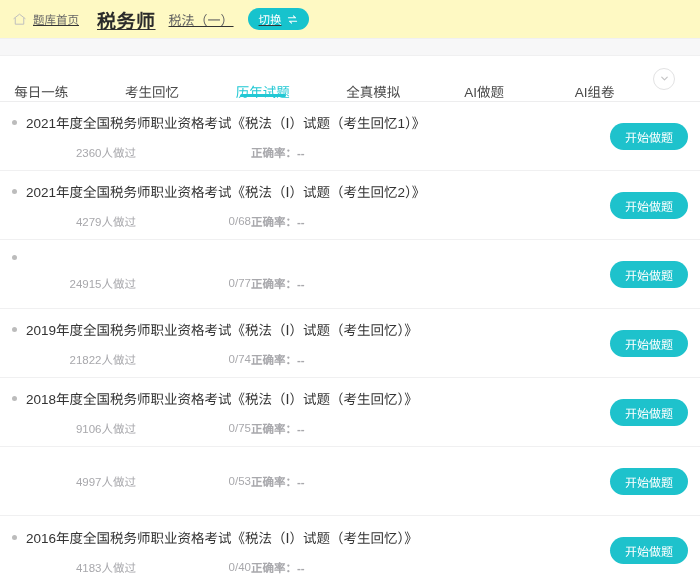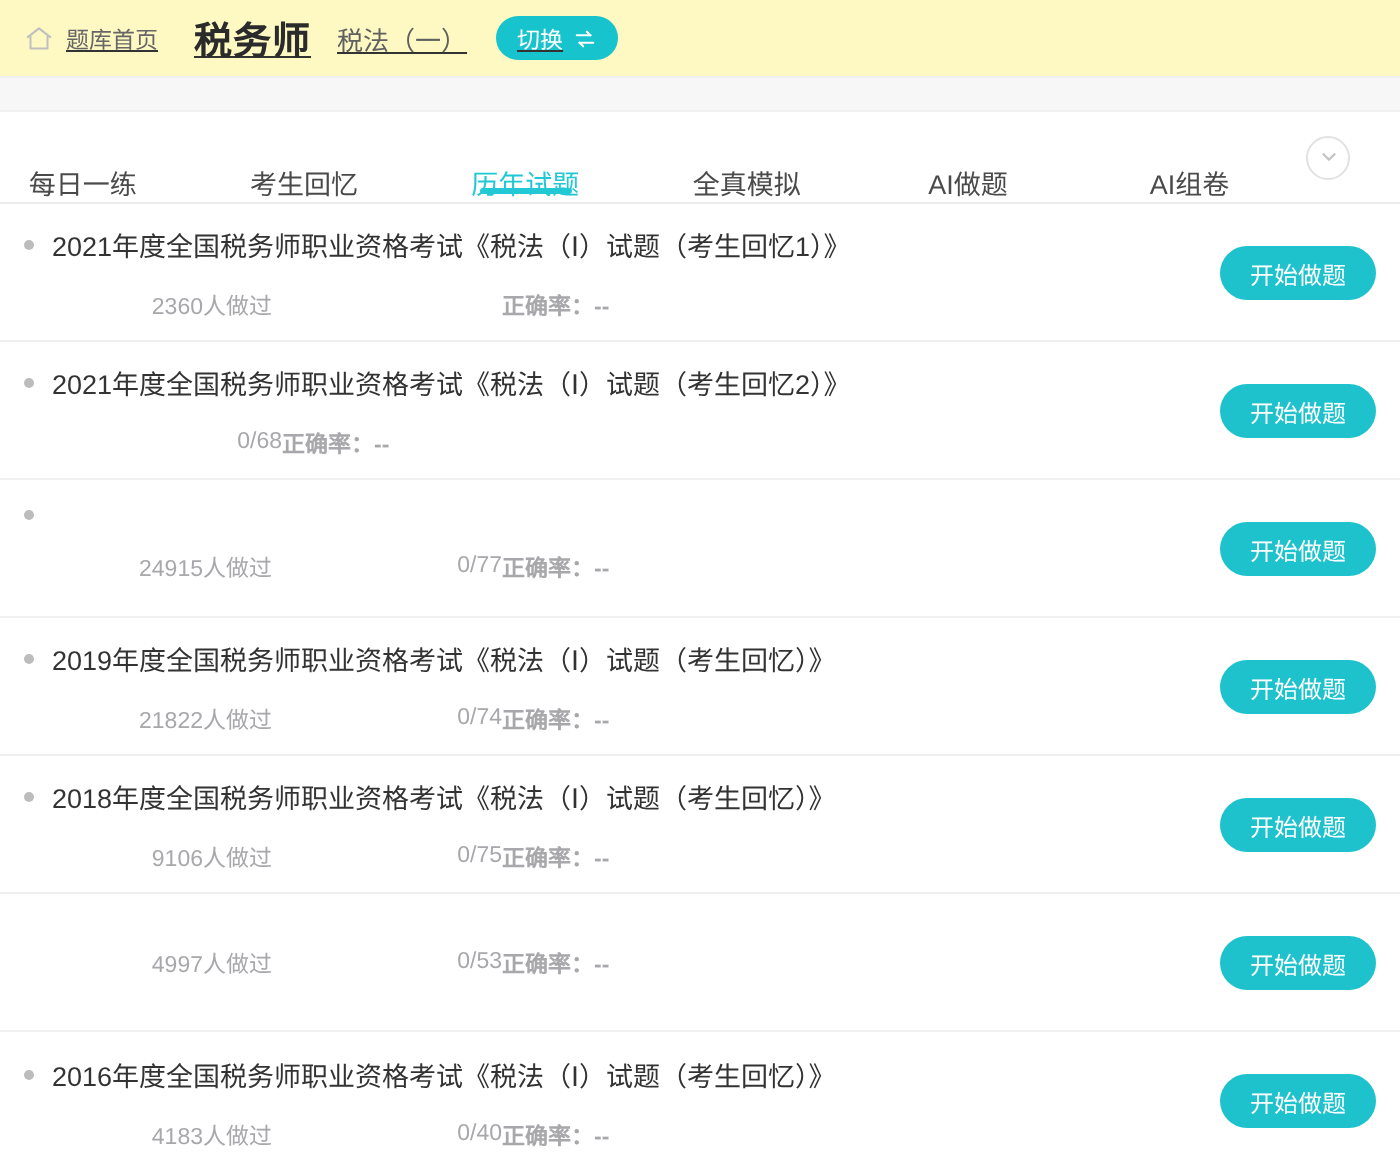--- a/index.html
+++ b/index.html
@@ -300,6 +300,7 @@
         <span>2021年度全国税务师职业资格考试《税法（Ⅰ）试题（考生回忆2）》</span>
       </div>
       <div class="row-meta">
+        <span class="meta-users">4279人做过</span>
         <span class="meta-progress">0/68</span>
         <span class="meta-rate">正确率：--</span>
       </div>

